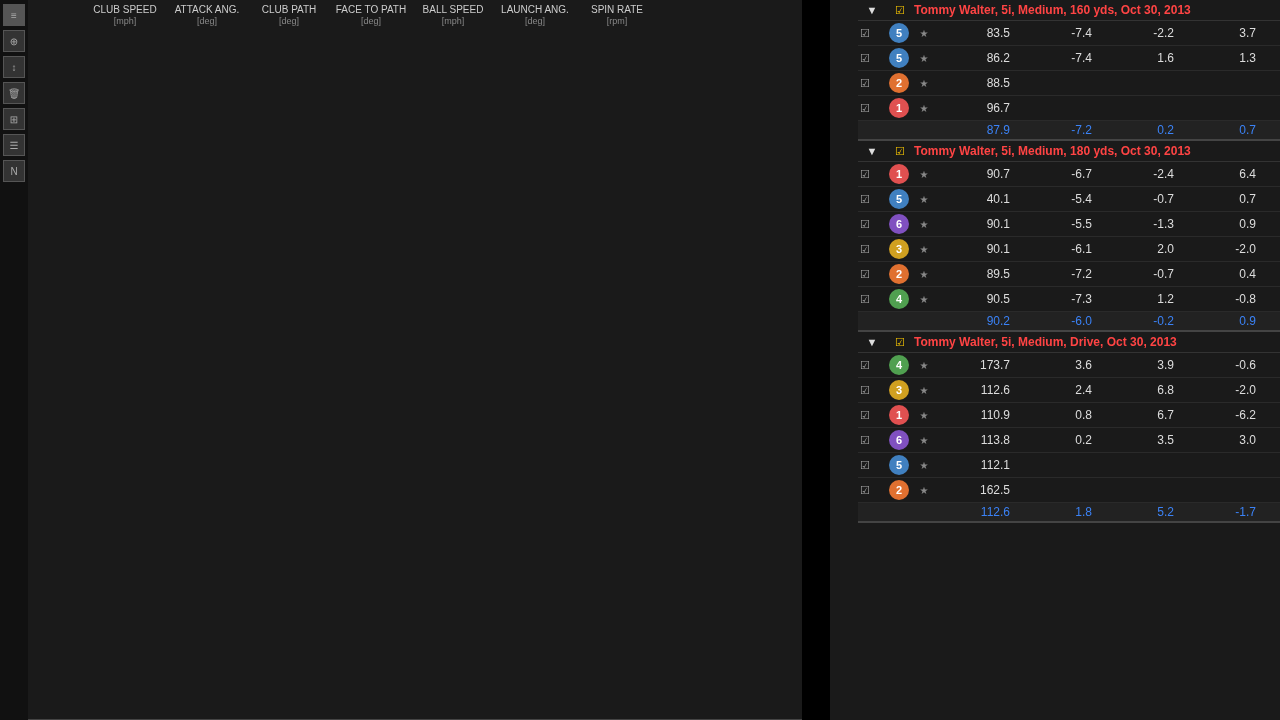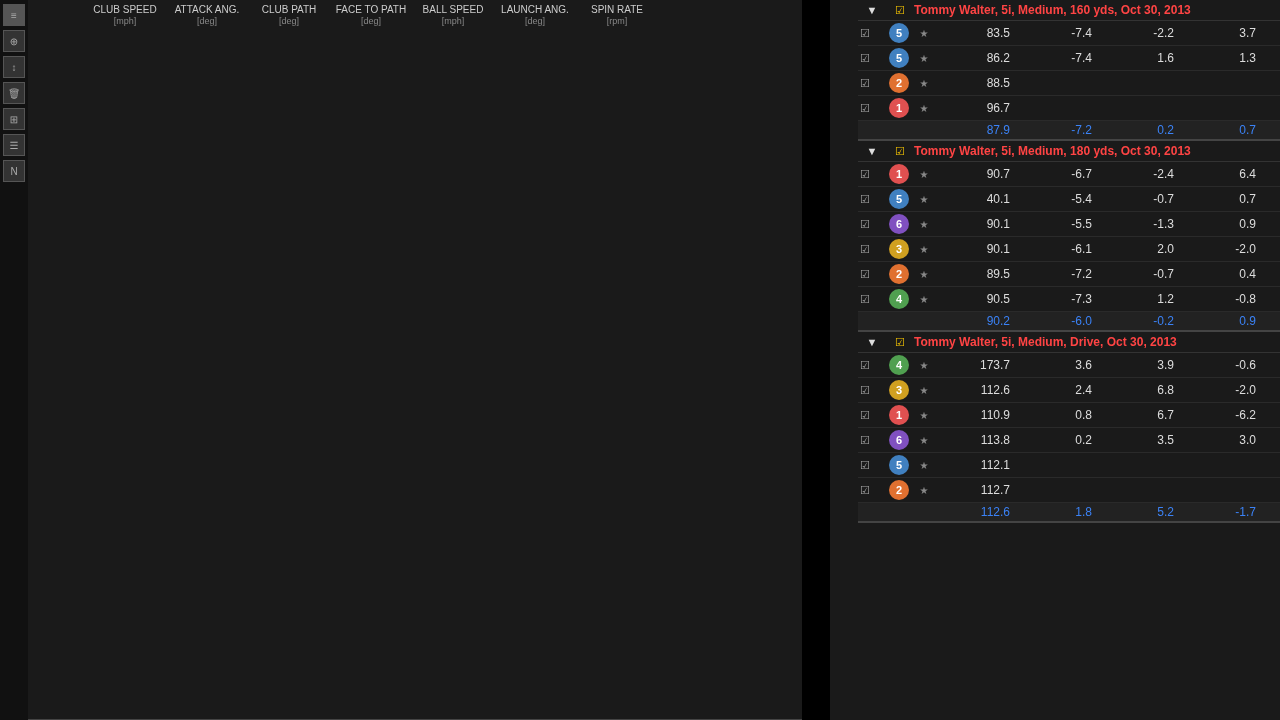--- a/index.html
+++ b/index.html
@@ -485,7 +485,7 @@
         <div class="row-num" style="background:#e07030;">2</div>
       </div>
       <div class="row-star">★</div>
-      <div class="cell">112.7</div>
+      <div class="cell">162.5</div>
       <div class="cell"></div>
       <div class="cell"></div>
       <div class="cell"></div>

